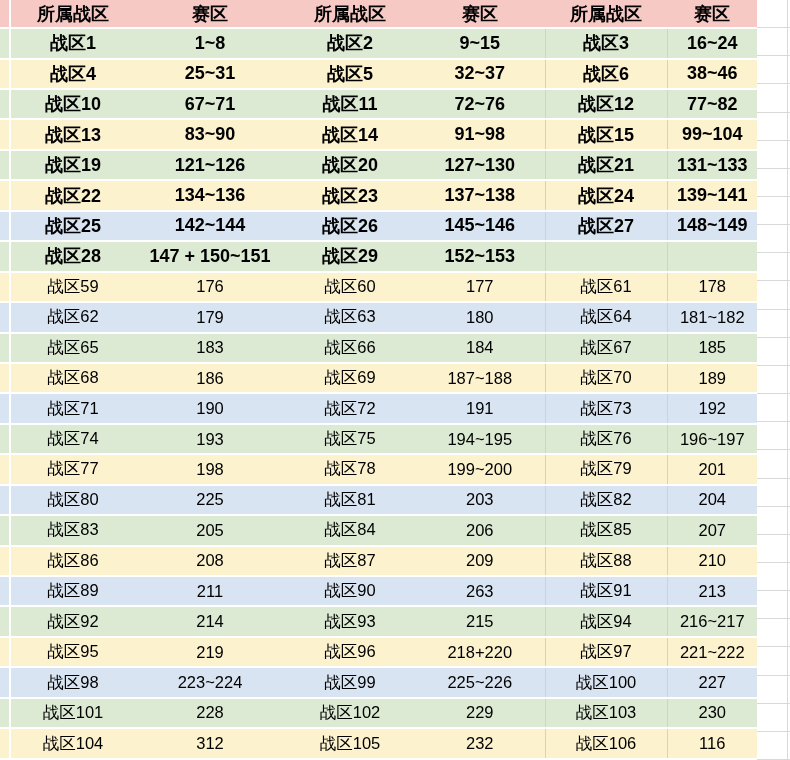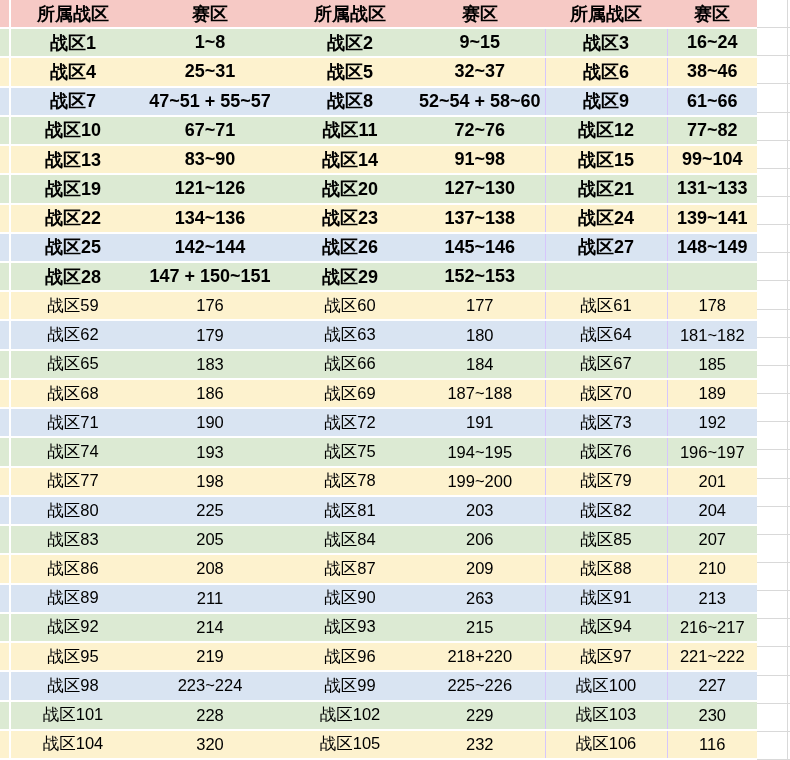--- a/index.html
+++ b/index.html
@@ -129,15 +129,6 @@
           <td>战区6</td>
           <td>38~46</td>
         </tr>
-        <tr class="c-blue bold">
-          <td class="sliver"></td>
-          <td>战区7</td>
-          <td>47~51 + 55~57</td>
-          <td>战区8</td>
-          <td>52~54 + 58~60</td>
-          <td>战区9</td>
-          <td>61~66</td>
-        </tr>
         <tr class="c-green bold">
           <td class="sliver"></td>
           <td>战区10</td>

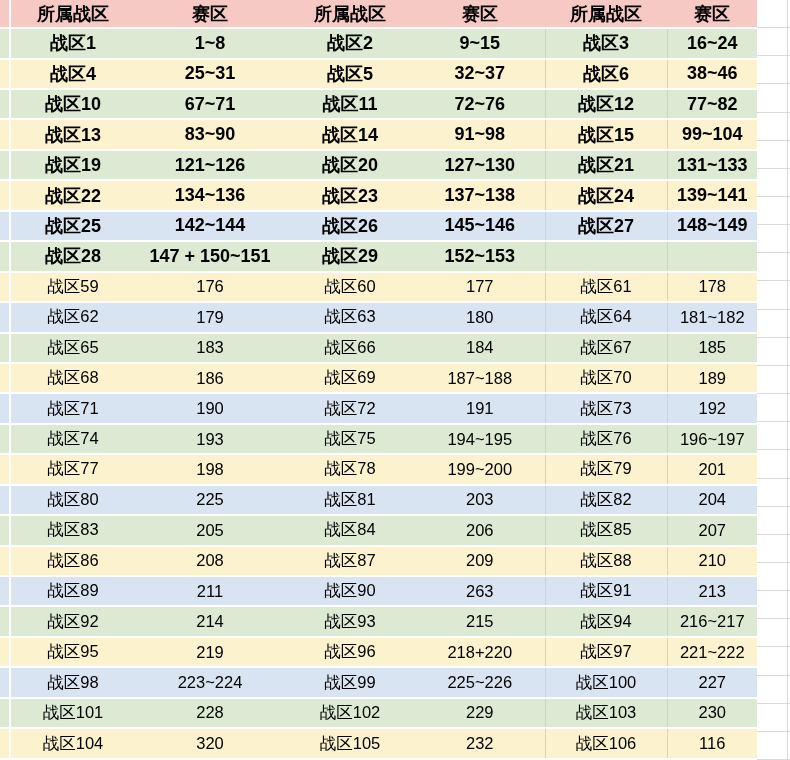--- a/index.html
+++ b/index.html
@@ -321,7 +321,7 @@
         <tr class="c-yellow">
           <td class="sliver"></td>
           <td>战区104</td>
-          <td>320</td>
+          <td>312</td>
           <td>战区105</td>
           <td>232</td>
           <td>战区106</td>

